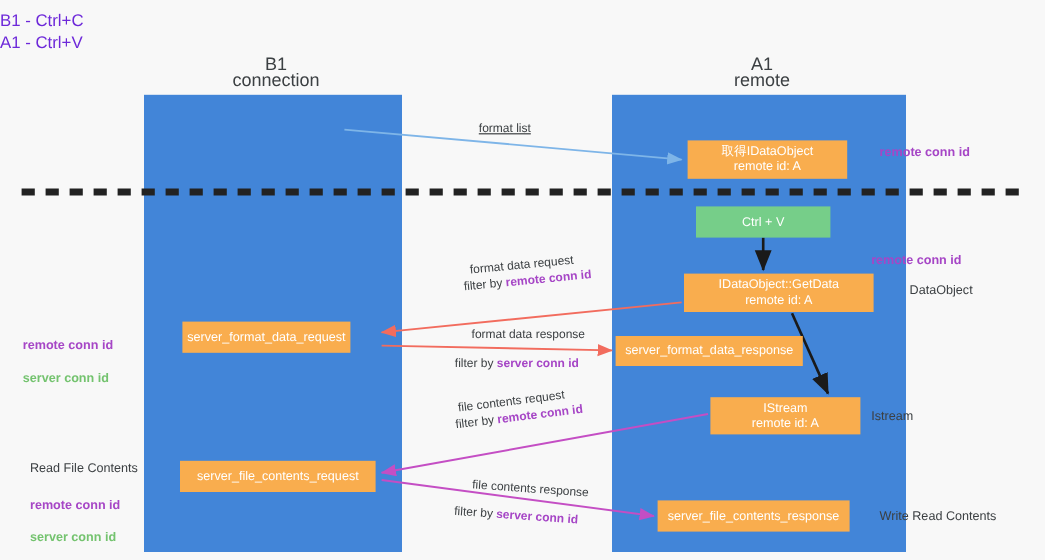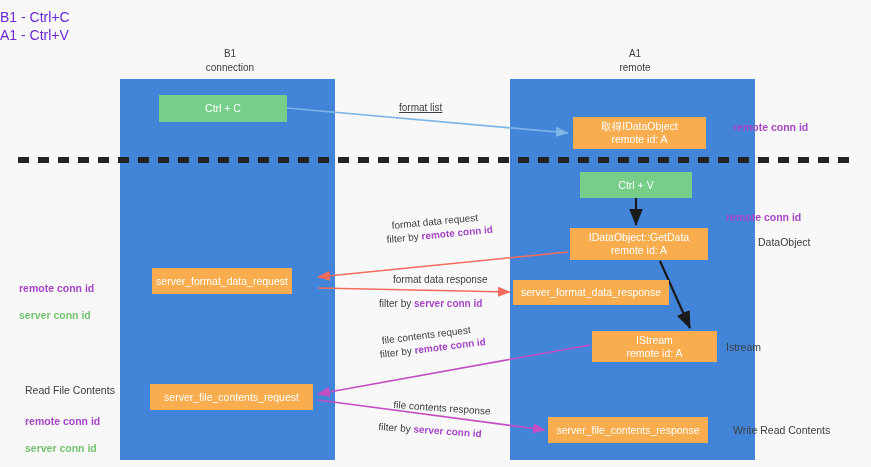--- a/index.html
+++ b/index.html
@@ -39,7 +39,7 @@
   .col-head {
     position: absolute;
     text-align: center;
-    font-size: 10px;
+    font-size: 15px;
     line-height: 13.5px;
     color: #3c4043;
     white-space: pre-line;

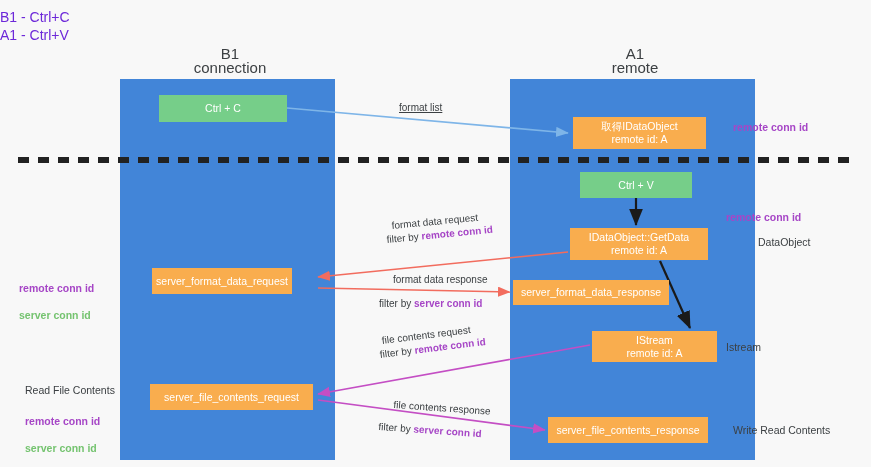--- a/index.html
+++ b/index.html
@@ -174,7 +174,6 @@
     <path d="M318,400 L545,430" stroke="#c44ec4" stroke-width="1.6" fill="none" marker-end="url(#ah-magenta)"></path>
   </svg>
 
-  <div class="node green n-ctrlc">Ctrl + C</div>
   <div class="node orange n-getido">取得IDataObject
 remote id: A</div>
   <div class="node green n-ctrlv">Ctrl + V</div>

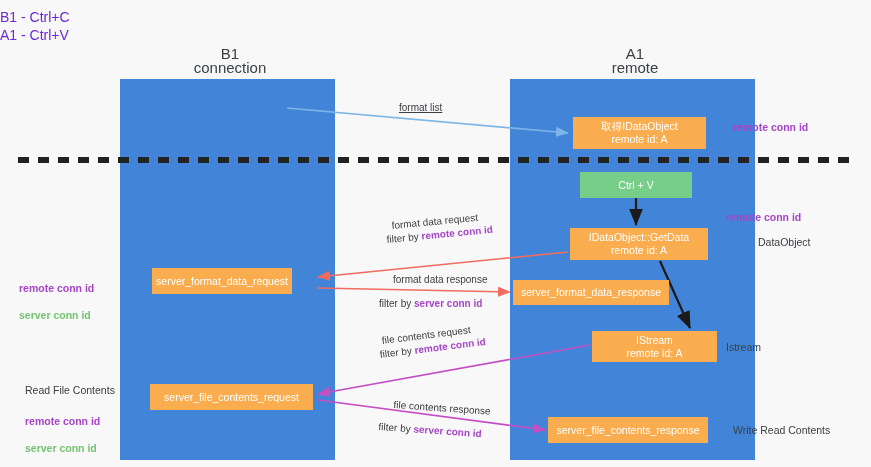--- a/index.html
+++ b/index.html
@@ -78,7 +78,7 @@
   .n-ctrlc   { left: 159px; top: 95px;  width: 128px; height: 27px; }
   .n-getido  { left: 573px; top: 117px; width: 133px; height: 32px; }
   .n-ctrlv   { left: 580px; top: 172px; width: 112px; height: 26px; }
-  .n-getdata { left: 570px; top: 228px; width: 138px; height: 32px; }
+  .n-getdata { left: 570px; top: 228px; width: 158px; height: 32px; }
   .n-sfdreq  { left: 152px; top: 268px; width: 140px; height: 26px; }
   .n-sfdres  { left: 513px; top: 280px; width: 156px; height: 25px; }
   .n-istream { left: 592px; top: 331px; width: 125px; height: 31px; }

